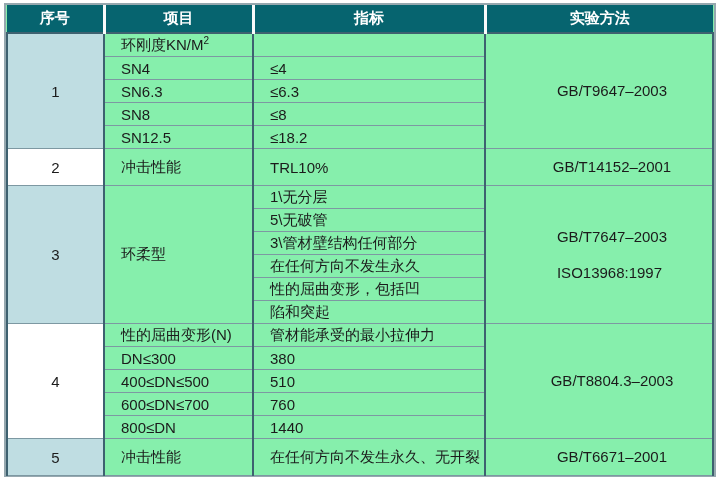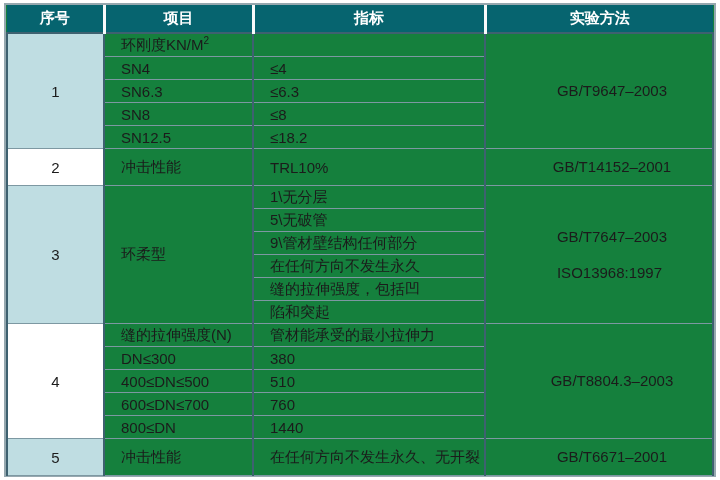--- a/index.html
+++ b/index.html
@@ -13,7 +13,7 @@
     width: 712px; height: 474px;
     border: 2px solid #96a8af;
     box-sizing: border-box;
-    background: #15803d;
+    background: #86efac;
   }
   table.spec {
     width: 100%; height: 100%;

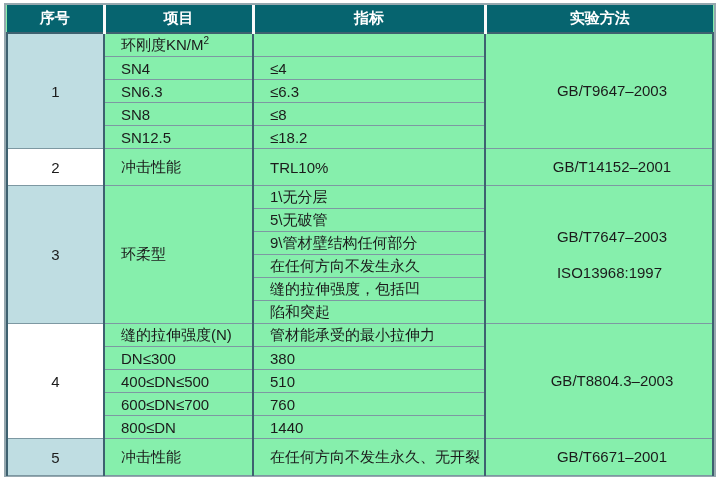--- a/index.html
+++ b/index.html
@@ -113,7 +113,7 @@
         <td class="spec-cell">5\无破管</td>
       </tr>
       <tr>
-        <td class="spec-cell">9\管材壁结构任何部分</td>
+        <td class="spec-cell">3\管材壁结构任何部分</td>
       </tr>
       <tr>
         <td class="spec-cell">在任何方向不发生永久</td>

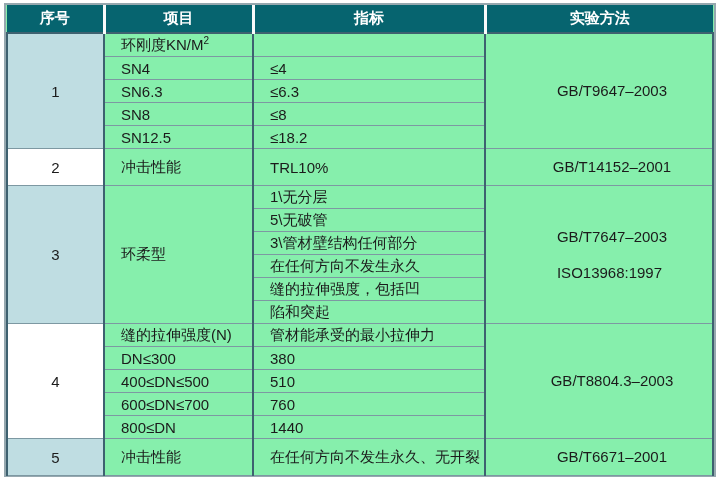--- a/index.html
+++ b/index.html
@@ -119,7 +119,7 @@
         <td class="spec-cell">在任何方向不发生永久</td>
       </tr>
       <tr>
-        <td class="spec-cell">缝的拉伸强度，包括凹</td>
+        <td class="spec-cell">性的屈曲变形，包括凹</td>
       </tr>
       <tr>
         <td class="spec-cell">陷和突起</td>

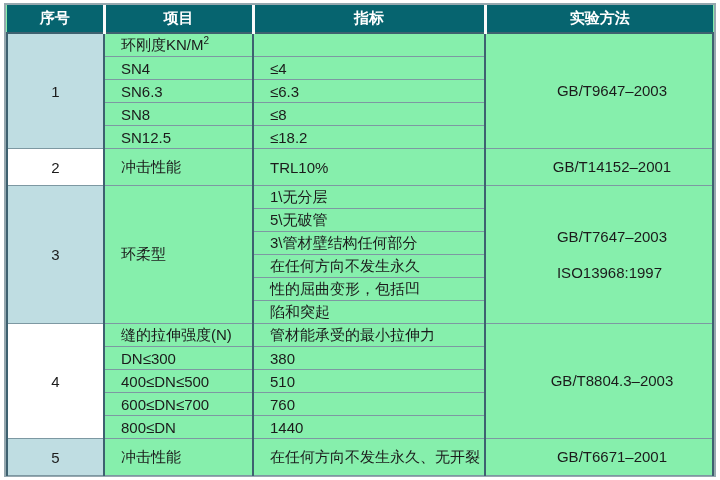--- a/index.html
+++ b/index.html
@@ -127,7 +127,7 @@
 
       <tr>
         <td class="serial" rowspan="5">4</td>
-        <td class="item">缝的拉伸强度(N)</td>
+        <td class="item">性的屈曲变形(N)</td>
         <td class="spec-cell">管材能承受的最小拉伸力</td>
         <td class="method" rowspan="5">
           <div class="method-block"><div>GB/T8804.3–2003</div></div>

